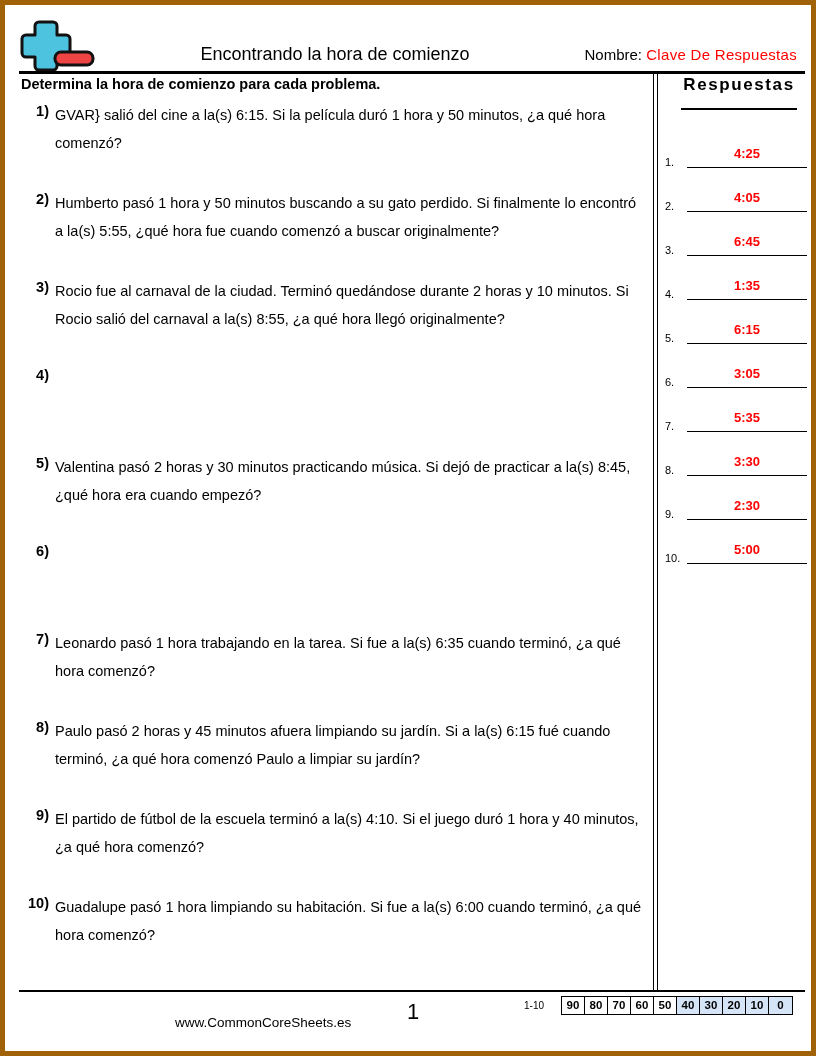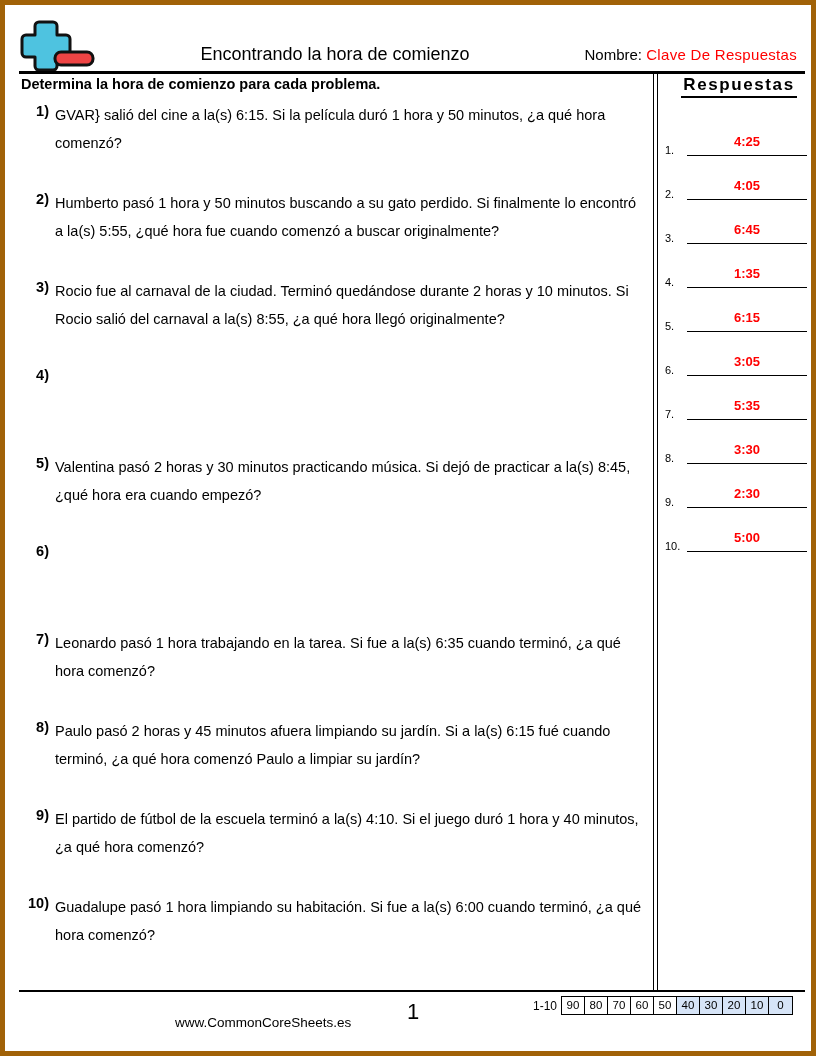--- a/index.html
+++ b/index.html
@@ -143,7 +143,7 @@
     letter-spacing: 1.6px;
     border-bottom: 2px solid #000;
     display: inline-block;
-    padding: 0 2px 1px 2px;
+    padding: 0 2px 13px 2px;
     margin-left: 6px;
   }
   .ans-list {

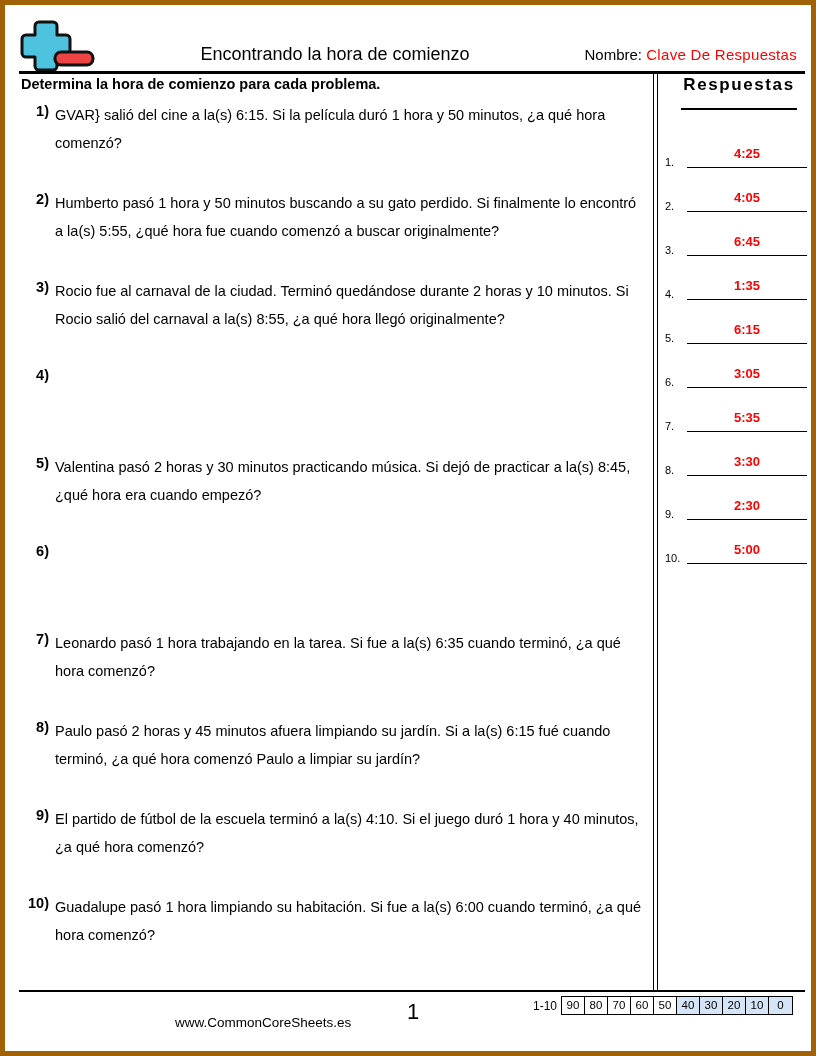--- a/index.html
+++ b/index.html
@@ -239,9 +239,9 @@
     line-height: 14px;
   }
   .scale-label {
-    margin-right: 4px;
-    white-space: nowrap;
-    font-size: 12px;
+    margin-right: 17px;
+    white-space: nowrap;
+    font-size: 10px;
   }
   .scale-grid {
     display: flex;

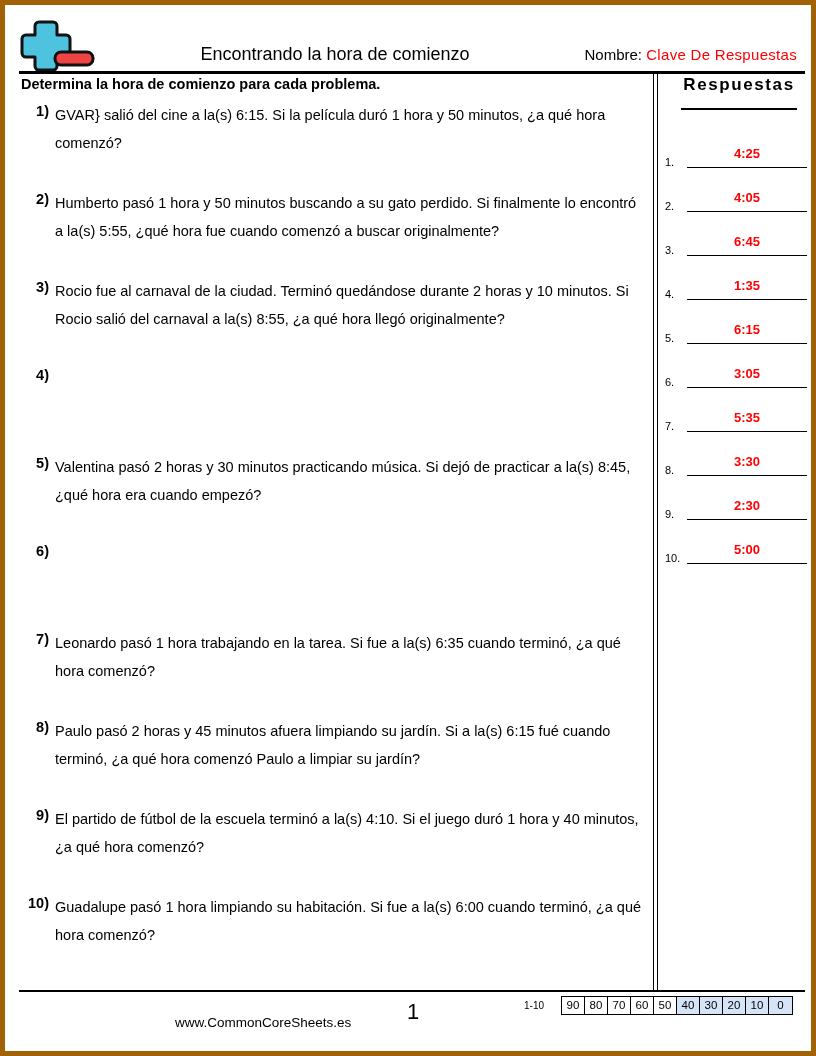--- a/index.html
+++ b/index.html
@@ -246,6 +246,7 @@
   .scale-grid {
     display: flex;
     border: 1px solid #000;
+    font-weight: bold;
   }
   .scale-cell {
     width: 23px;

